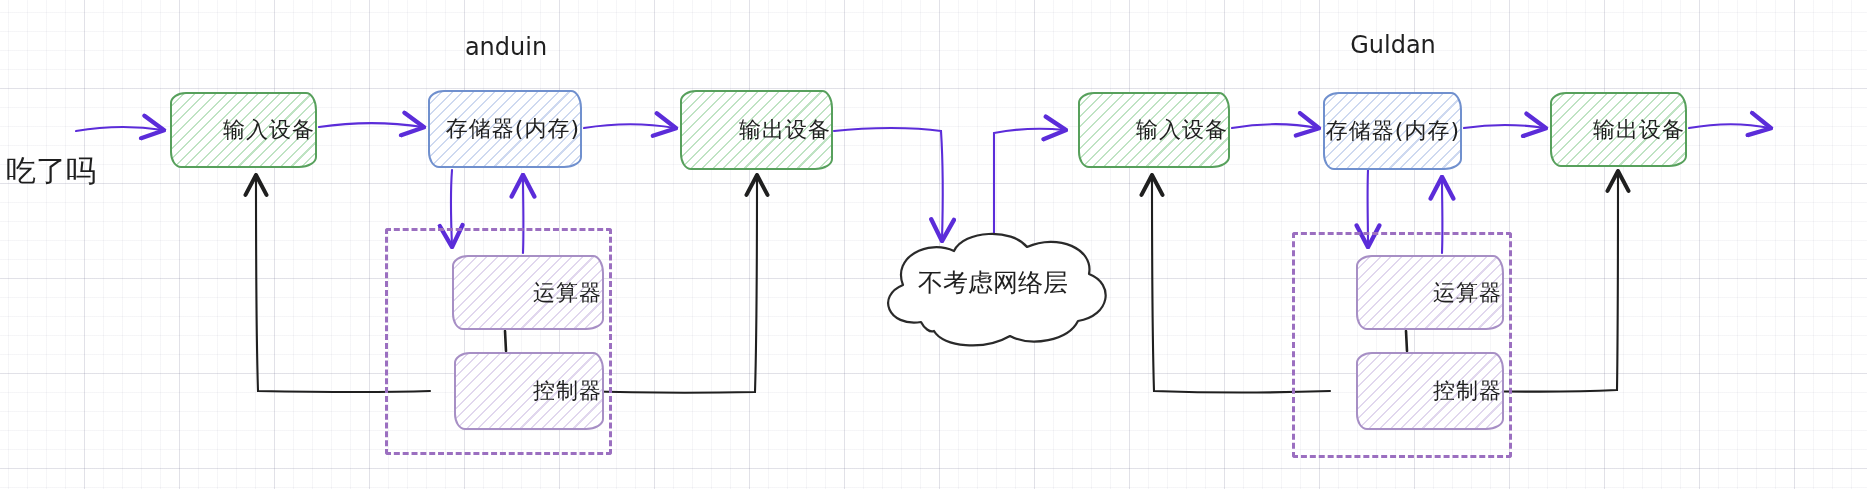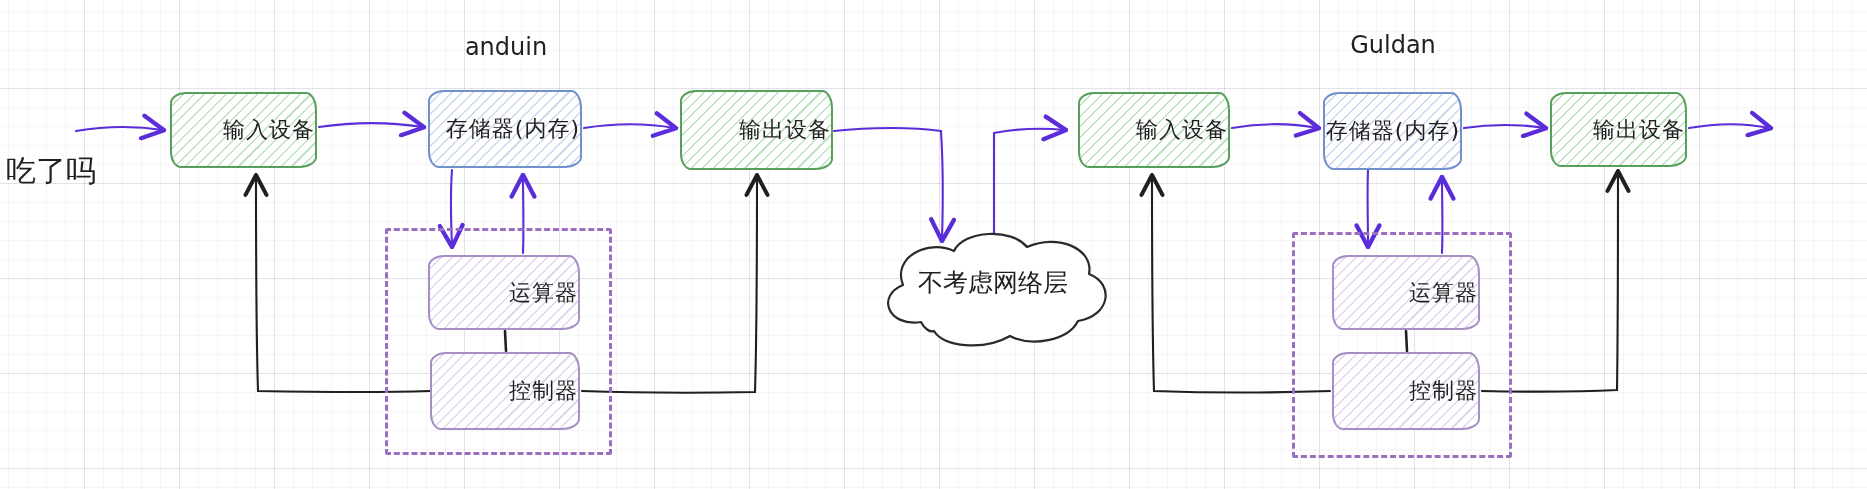--- a/index.html
+++ b/index.html
@@ -38,6 +38,7 @@
   .violet {
     border:2.2px solid #a78fc5;
     background-image:repeating-linear-gradient(135deg,#e1d7ee 0 1.5px, transparent 1.5px 7.5px);
+    margin-left:24px;
   }
   .cpu-dashed {
     position:absolute; border:3px dashed #9b6fc0; border-radius:3px; background:transparent;

